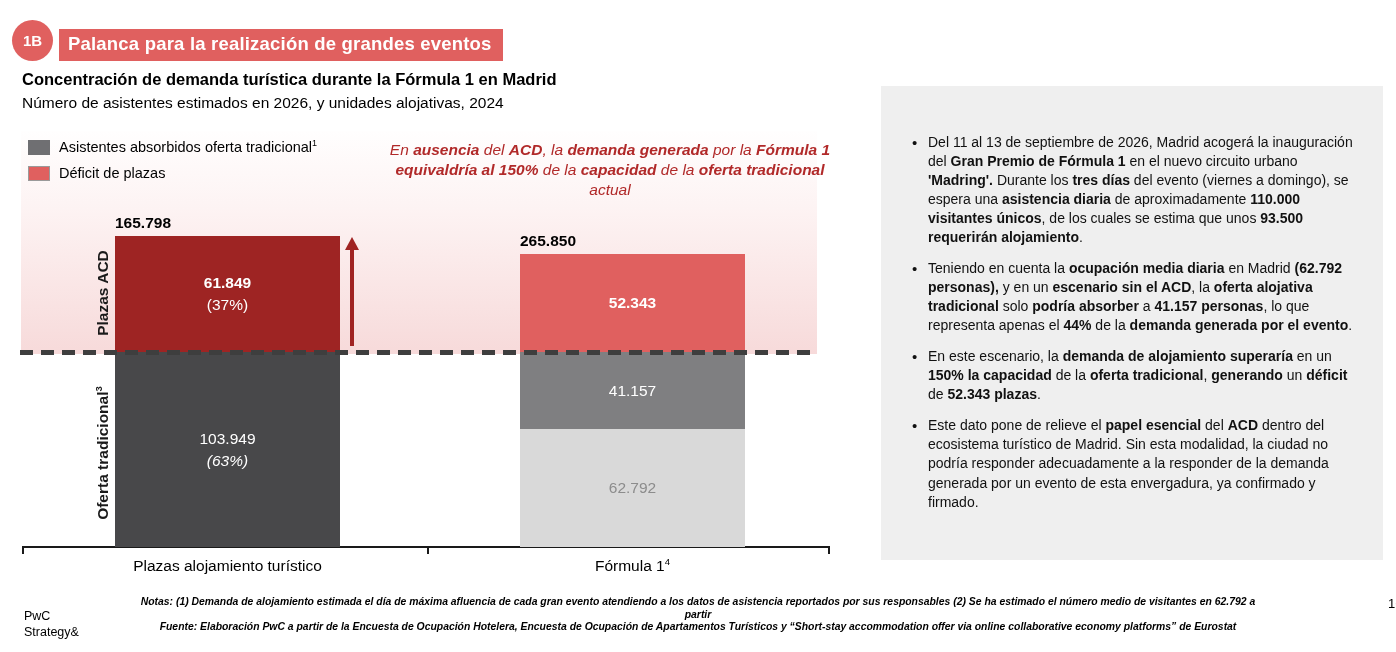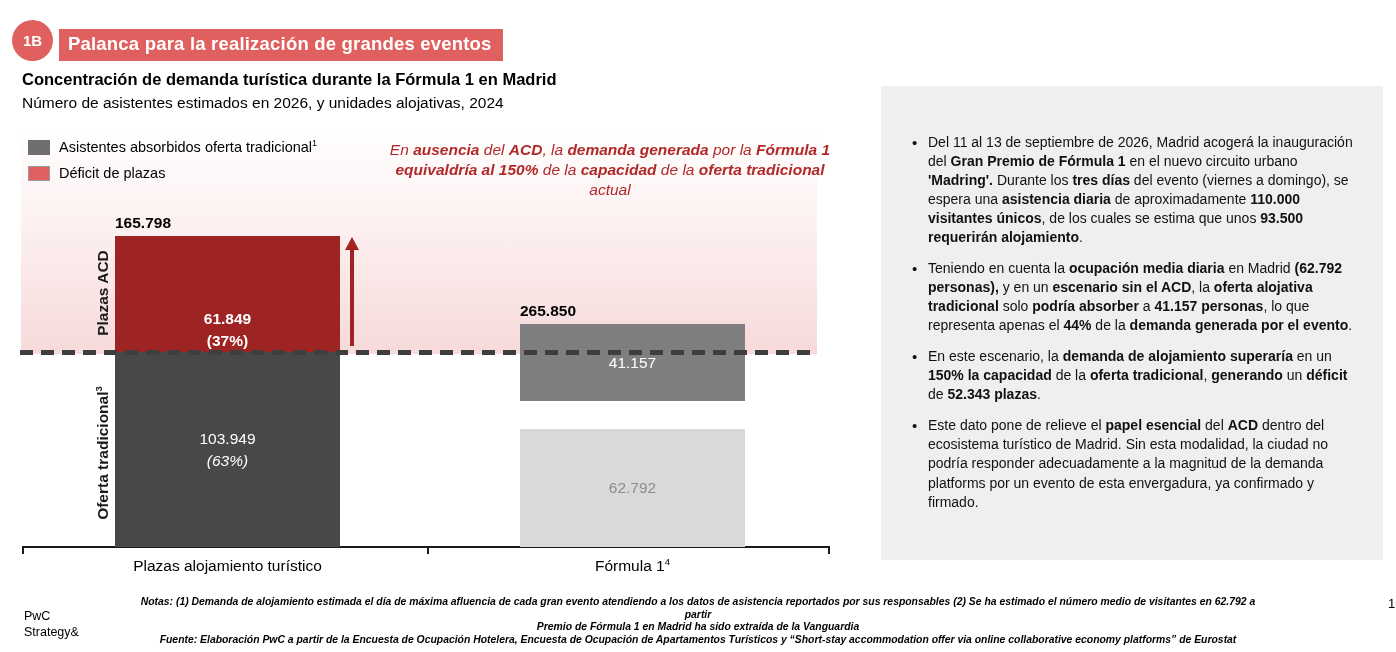--- a/index.html
+++ b/index.html
@@ -100,7 +100,7 @@
 <div class="bar bar-0">
   <div class="bar-total">165.798</div>
   <div>
-      <div class="seg" style="height: 116px; background: rgb(158, 36, 35); justify-content: flex-end;">
+      <div class="seg" style="height: 116px; background: rgb(158, 36, 35);">
         <div class="seg-label" style="color: rgb(255, 255, 255);"><span style="font-weight: bold;">61.849</span></div>
         <div class="seg-label" style="color: rgb(255, 255, 255);"><span style="font-weight: bold;">(37%)</span></div>
       </div>

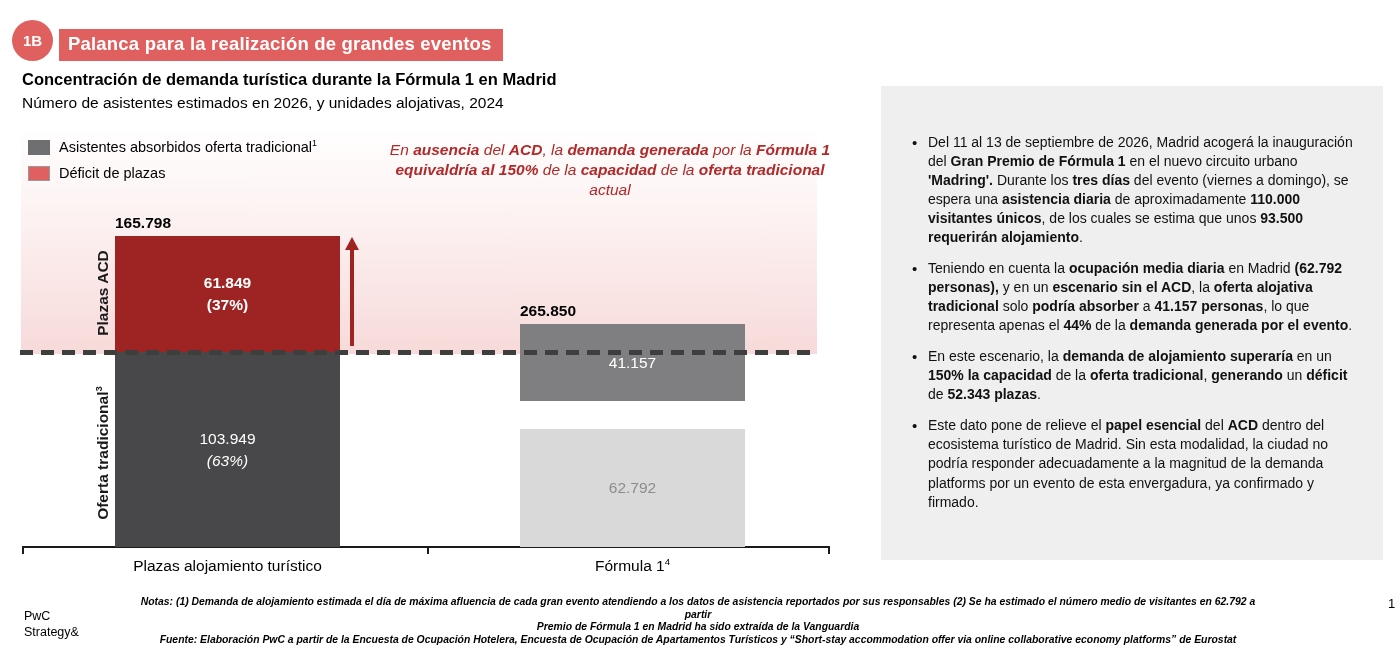--- a/index.html
+++ b/index.html
@@ -102,7 +102,7 @@
   <div>
       <div class="seg" style="height: 116px; background: rgb(158, 36, 35);">
         <div class="seg-label" style="color: rgb(255, 255, 255);"><span style="font-weight: bold;">61.849</span></div>
-        <div class="seg-label" style="color: rgb(255, 255, 255);"><span style="font-weight: bold;">(37%)</span></div>
+        <div class="seg-label" style="color: rgb(255, 255, 255);"><span style="font-weight: normal;">(37%)</span></div>
       </div>
       <div class="seg" style="height: 195px; background: rgb(72, 72, 74);">
         <div class="seg-label" style="color: rgb(255, 255, 255); text-align: center;"><span>103.949</span></div>

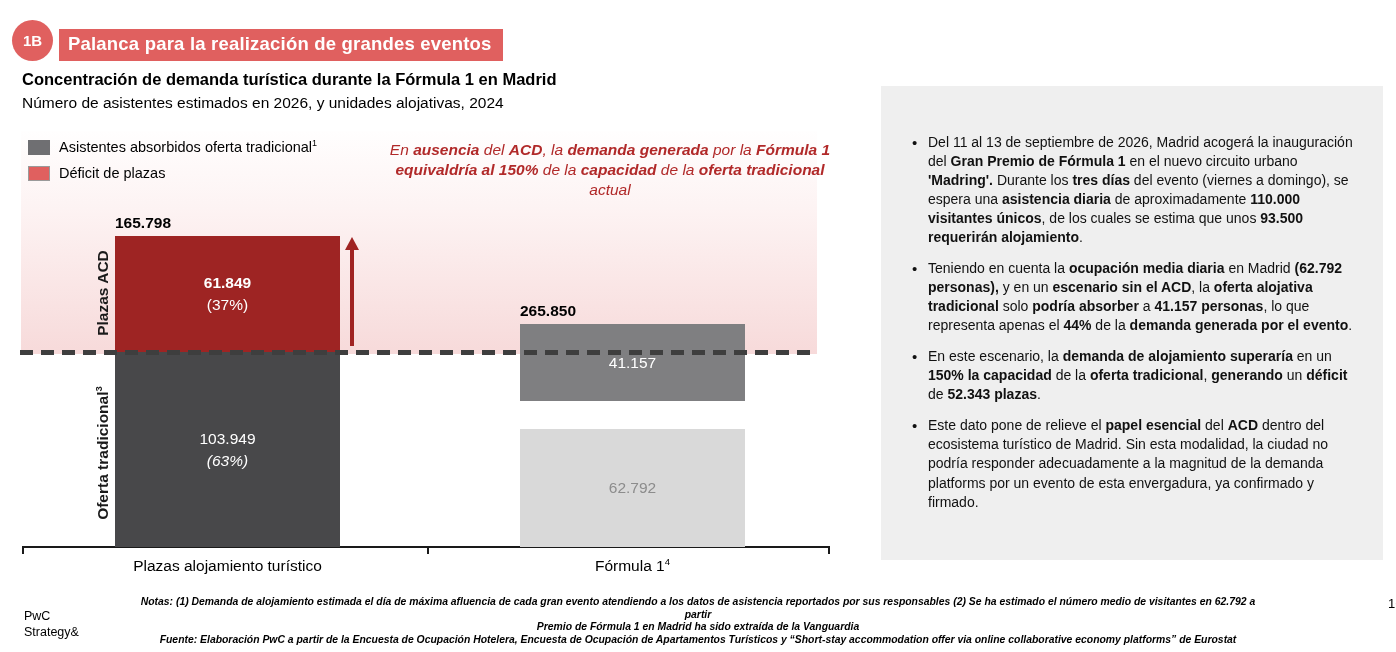--- a/index.html
+++ b/index.html
@@ -113,6 +113,9 @@
 <div class="bar bar-1">
   <div class="bar-total">265.850</div>
   <div>
+      <div class="seg" style="height: 98px; background: rgb(224, 96, 95);">
+        <div class="seg-label" style="color: rgb(255, 255, 255);"><span style="font-weight: bold;">52.343</span></div>
+      </div>
       <div class="seg" style="height: 77px; background: rgb(127, 127, 129);">
         <div class="seg-label" style="color: rgb(255, 255, 255);"><span>41.157</span></div>
       </div>

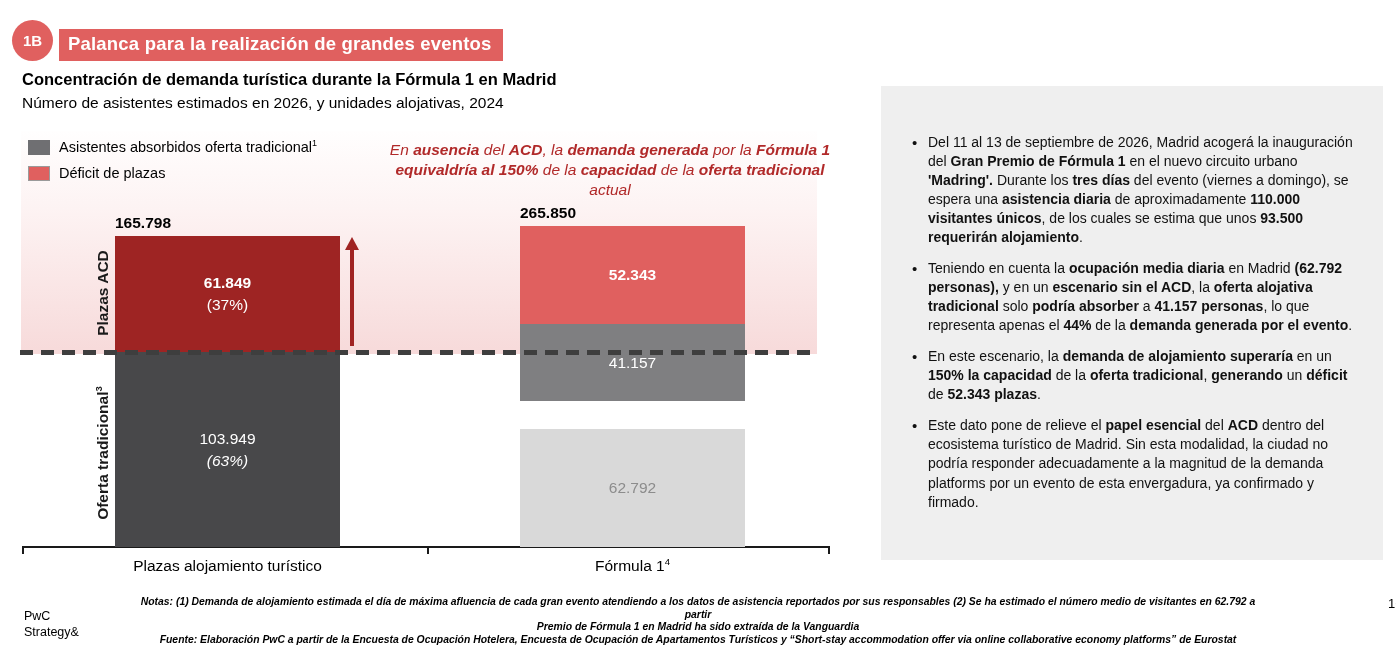--- a/index.html
+++ b/index.html
@@ -145,7 +145,7 @@
       <li><span>Del 11 al 13 de septiembre de 2026, Madrid acogerá la inauguración del </span><span style="font-weight: bold;">Gran Premio de Fórmula 1</span><span> en el nuevo circuito urbano </span><span style="font-weight: bold;">'Madring'.</span><span> Durante los </span><span style="font-weight: bold;">tres días</span><span> del evento (viernes a domingo), se espera una </span><span style="font-weight: bold;">asistencia diaria</span><span> de aproximadamente </span><span style="font-weight: bold;">110.000 visitantes únicos</span><span>, de los cuales se estima que unos </span><span style="font-weight: bold;">93.500 requerirán alojamiento</span><span>.</span></li>
       <li><span>Teniendo en cuenta la </span><span style="font-weight: bold;">ocupación media diaria</span><span> en Madrid </span><span style="font-weight: bold;">(62.792 personas),</span><span> y en un </span><span style="font-weight: bold;">escenario sin el ACD</span><span>, la </span><span style="font-weight: bold;">oferta alojativa tradicional</span><span> solo </span><span style="font-weight: bold;">podría absorber</span><span> a </span><span style="font-weight: bold;">41.157 personas</span><span>, lo que representa apenas el </span><span style="font-weight: bold;">44%</span><span> de la </span><span style="font-weight: bold;">demanda generada por el evento</span><span>.</span></li>
       <li><span>En este escenario, la </span><span style="font-weight: bold;">demanda de alojamiento superaría</span><span> en un </span><span style="font-weight: bold;">150% la capacidad</span><span> de la </span><span style="font-weight: bold;">oferta tradicional</span><span>, </span><span style="font-weight: bold;">generando</span><span> un </span><span style="font-weight: bold;">déficit</span><span> de </span><span style="font-weight: bold;">52.343 plazas</span><span>.</span></li>
-      <li><span>Este dato pone de relieve el </span><span style="font-weight: bold;">papel esencial</span><span> del </span><span style="font-weight: bold;">ACD</span><span> dentro del ecosistema turístico de Madrid. Sin esta modalidad, la ciudad no podría responder adecuadamente a la magnitud de la demanda platforms por un evento de esta envergadura, ya confirmado y firmado.</span></li>
+      <li><span>Este dato pone de relieve el </span><span style="font-weight: bold;">papel esencial</span><span> del </span><span style="font-weight: bold;">ACD</span><span> dentro del ecosistema turístico de Madrid. Sin esta modalidad, la ciudad no podría responder adecuadamente a la responder de la demanda generada por un evento de esta envergadura, ya confirmado y firmado.</span></li>
     </ul>
 </div>
 

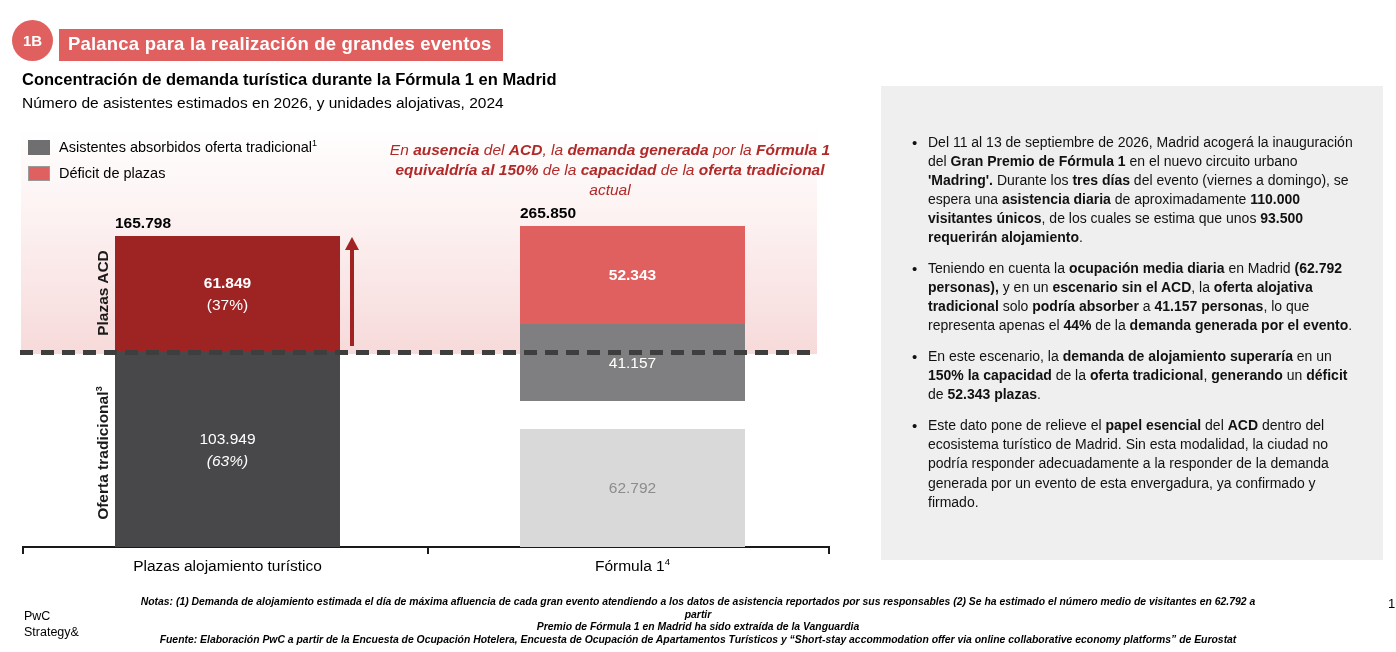--- a/index.html
+++ b/index.html
@@ -119,7 +119,7 @@
       <div class="seg" style="height: 77px; background: rgb(127, 127, 129);">
         <div class="seg-label" style="color: rgb(255, 255, 255);"><span>41.157</span></div>
       </div>
-      <div class="seg" style="height: 118px; background: rgb(217, 217, 217); margin-top: 28px;">
+      <div class="seg" style="height: 118px; background: rgb(217, 217, 217);">
         <div class="seg-label" style="color: rgb(140, 140, 140);"><span>62.792</span></div>
       </div>
     </div>

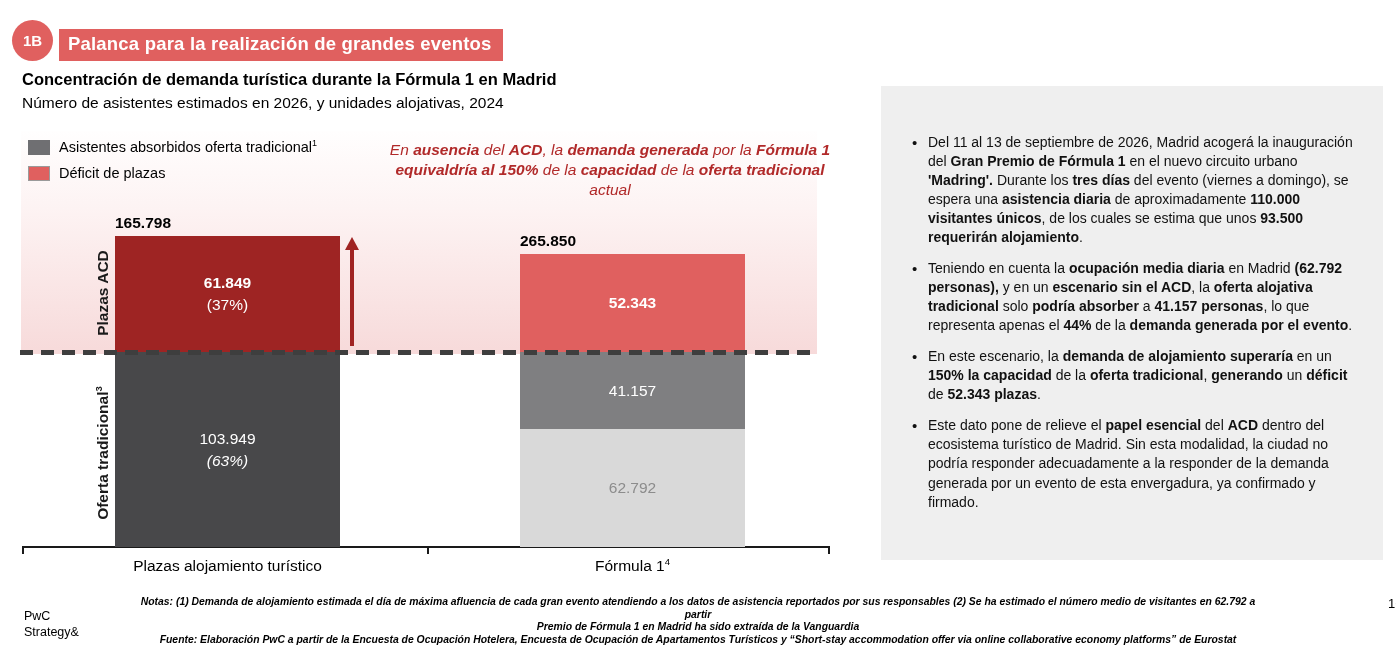--- a/index.html
+++ b/index.html
@@ -155,7 +155,6 @@
 </div>
 <div class="abs notes">
   <div>Notas: (1) Demanda de alojamiento estimada el día de máxima afluencia de cada gran evento atendiendo a los datos de asistencia reportados por sus responsables (2) Se ha estimado el número medio de visitantes en 62.792 a partir</div>
-  <div>Premio de Fórmula 1 en Madrid ha sido extraída de la Vanguardia</div>
   <div>Fuente: Elaboración PwC a partir de la Encuesta de Ocupación Hotelera, Encuesta de Ocupación de Apartamentos Turísticos y “Short-stay accommodation offer via online collaborative economy platforms” de Eurostat</div>
 </div>
 <div class="abs page-num">16</div>

